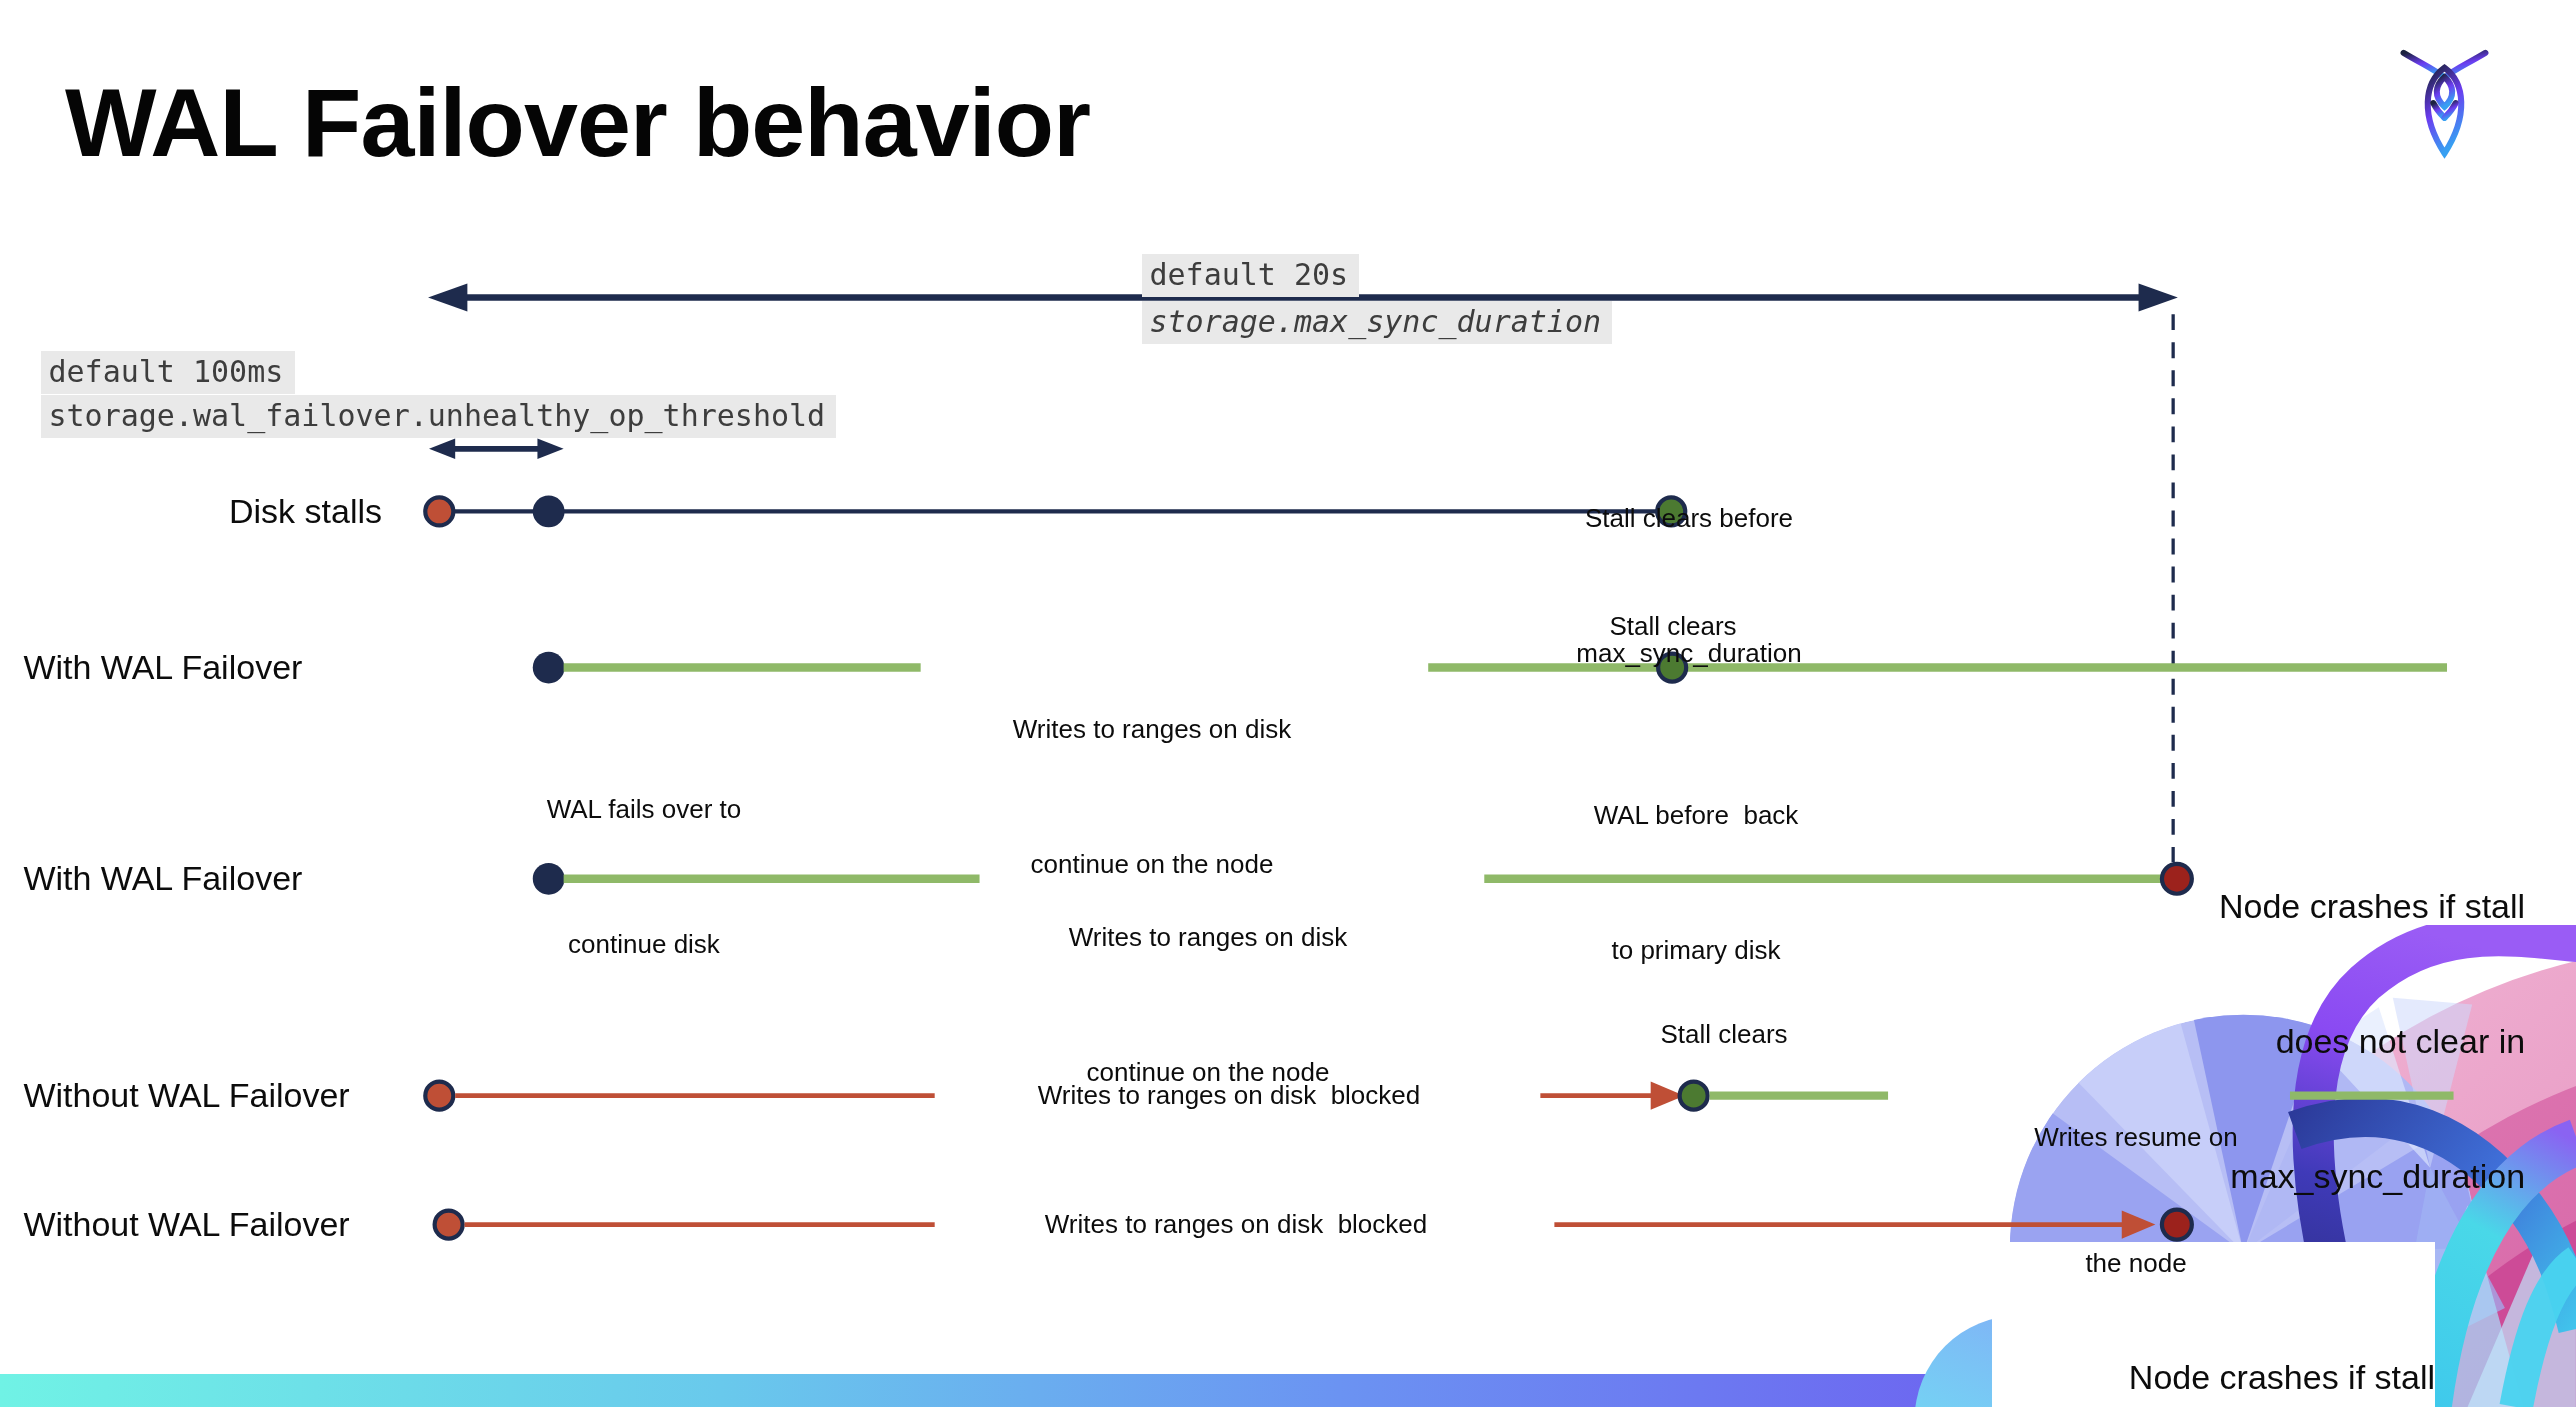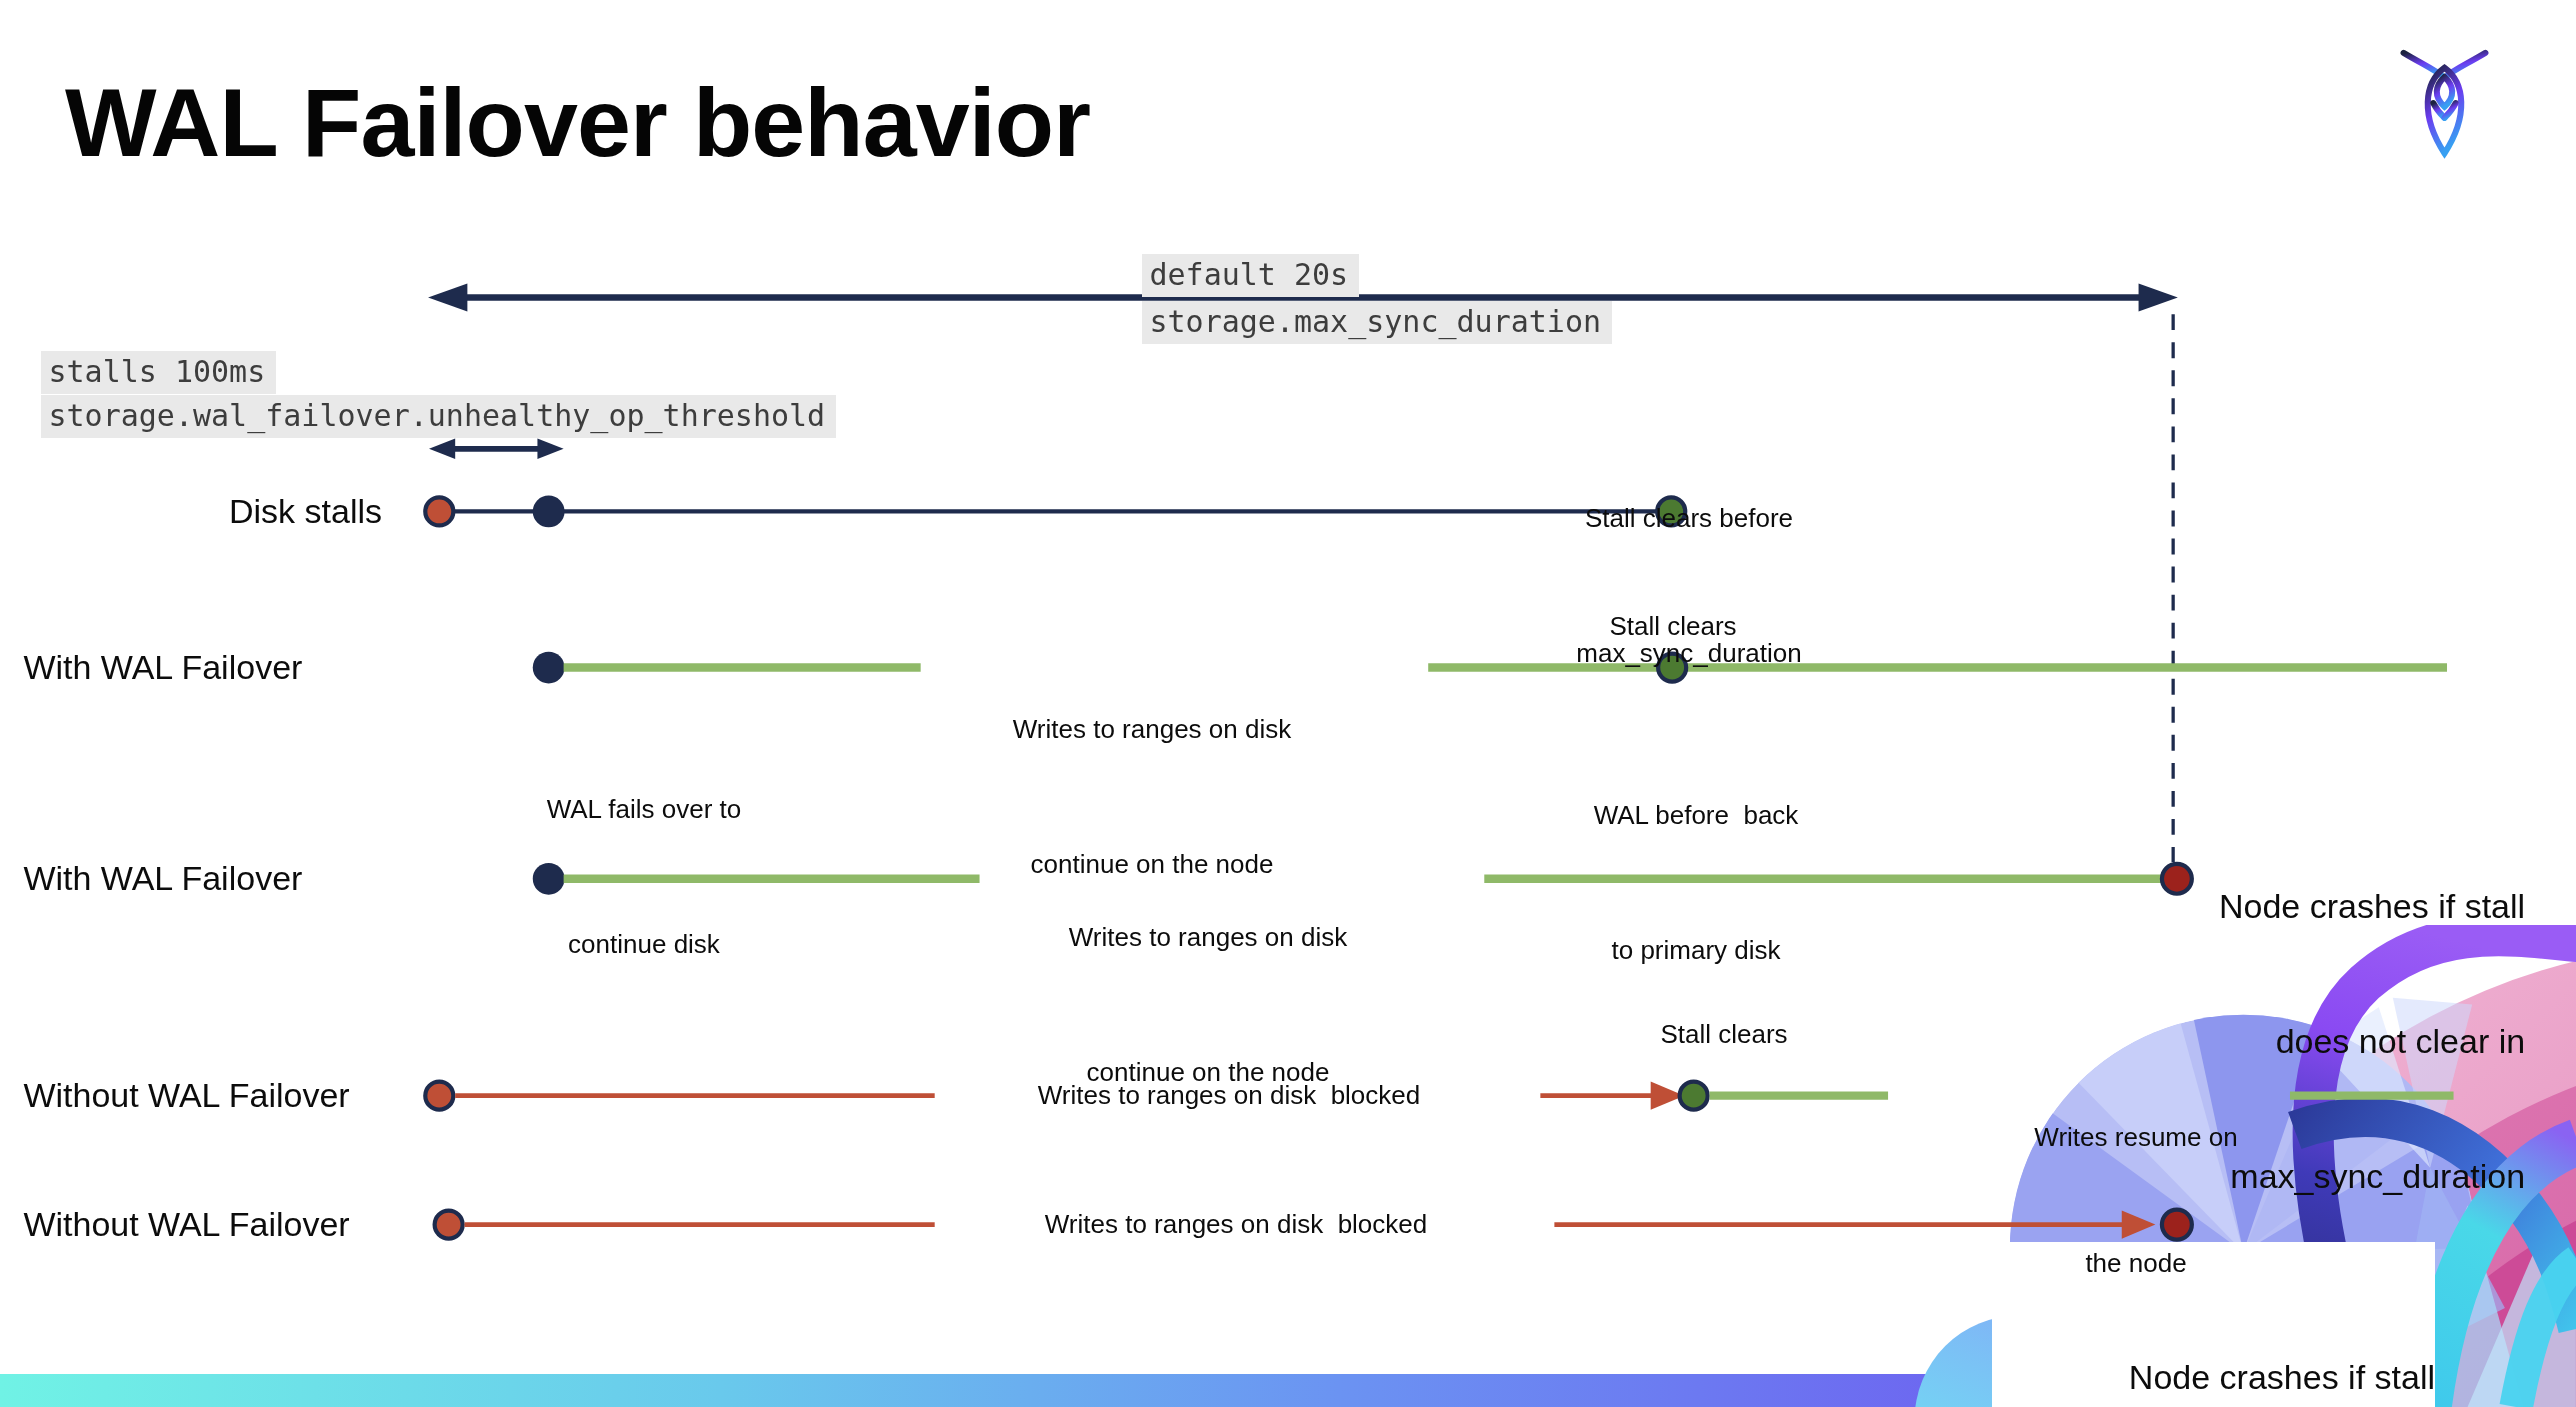--- a/index.html
+++ b/index.html
@@ -174,7 +174,7 @@
 </svg>
 
 <div class="abs z5 code" style="left:1142px;top:254px;">default 20s</div>
-<div class="abs z5 code" style="left:1142px;top:301px;">storage.max_sync_duration</div>
+<div class="abs z5 code" style="left:1142px;top:301px;font-style:italic;">storage.max_sync_duration</div>
 <div class="abs z5 code" style="left:41px;top:351px;">stalls 100ms</div>
 <div class="abs z5 code" style="left:41px;top:395px;">storage.wal_failover.unhealthy_op_threshold</div>
 

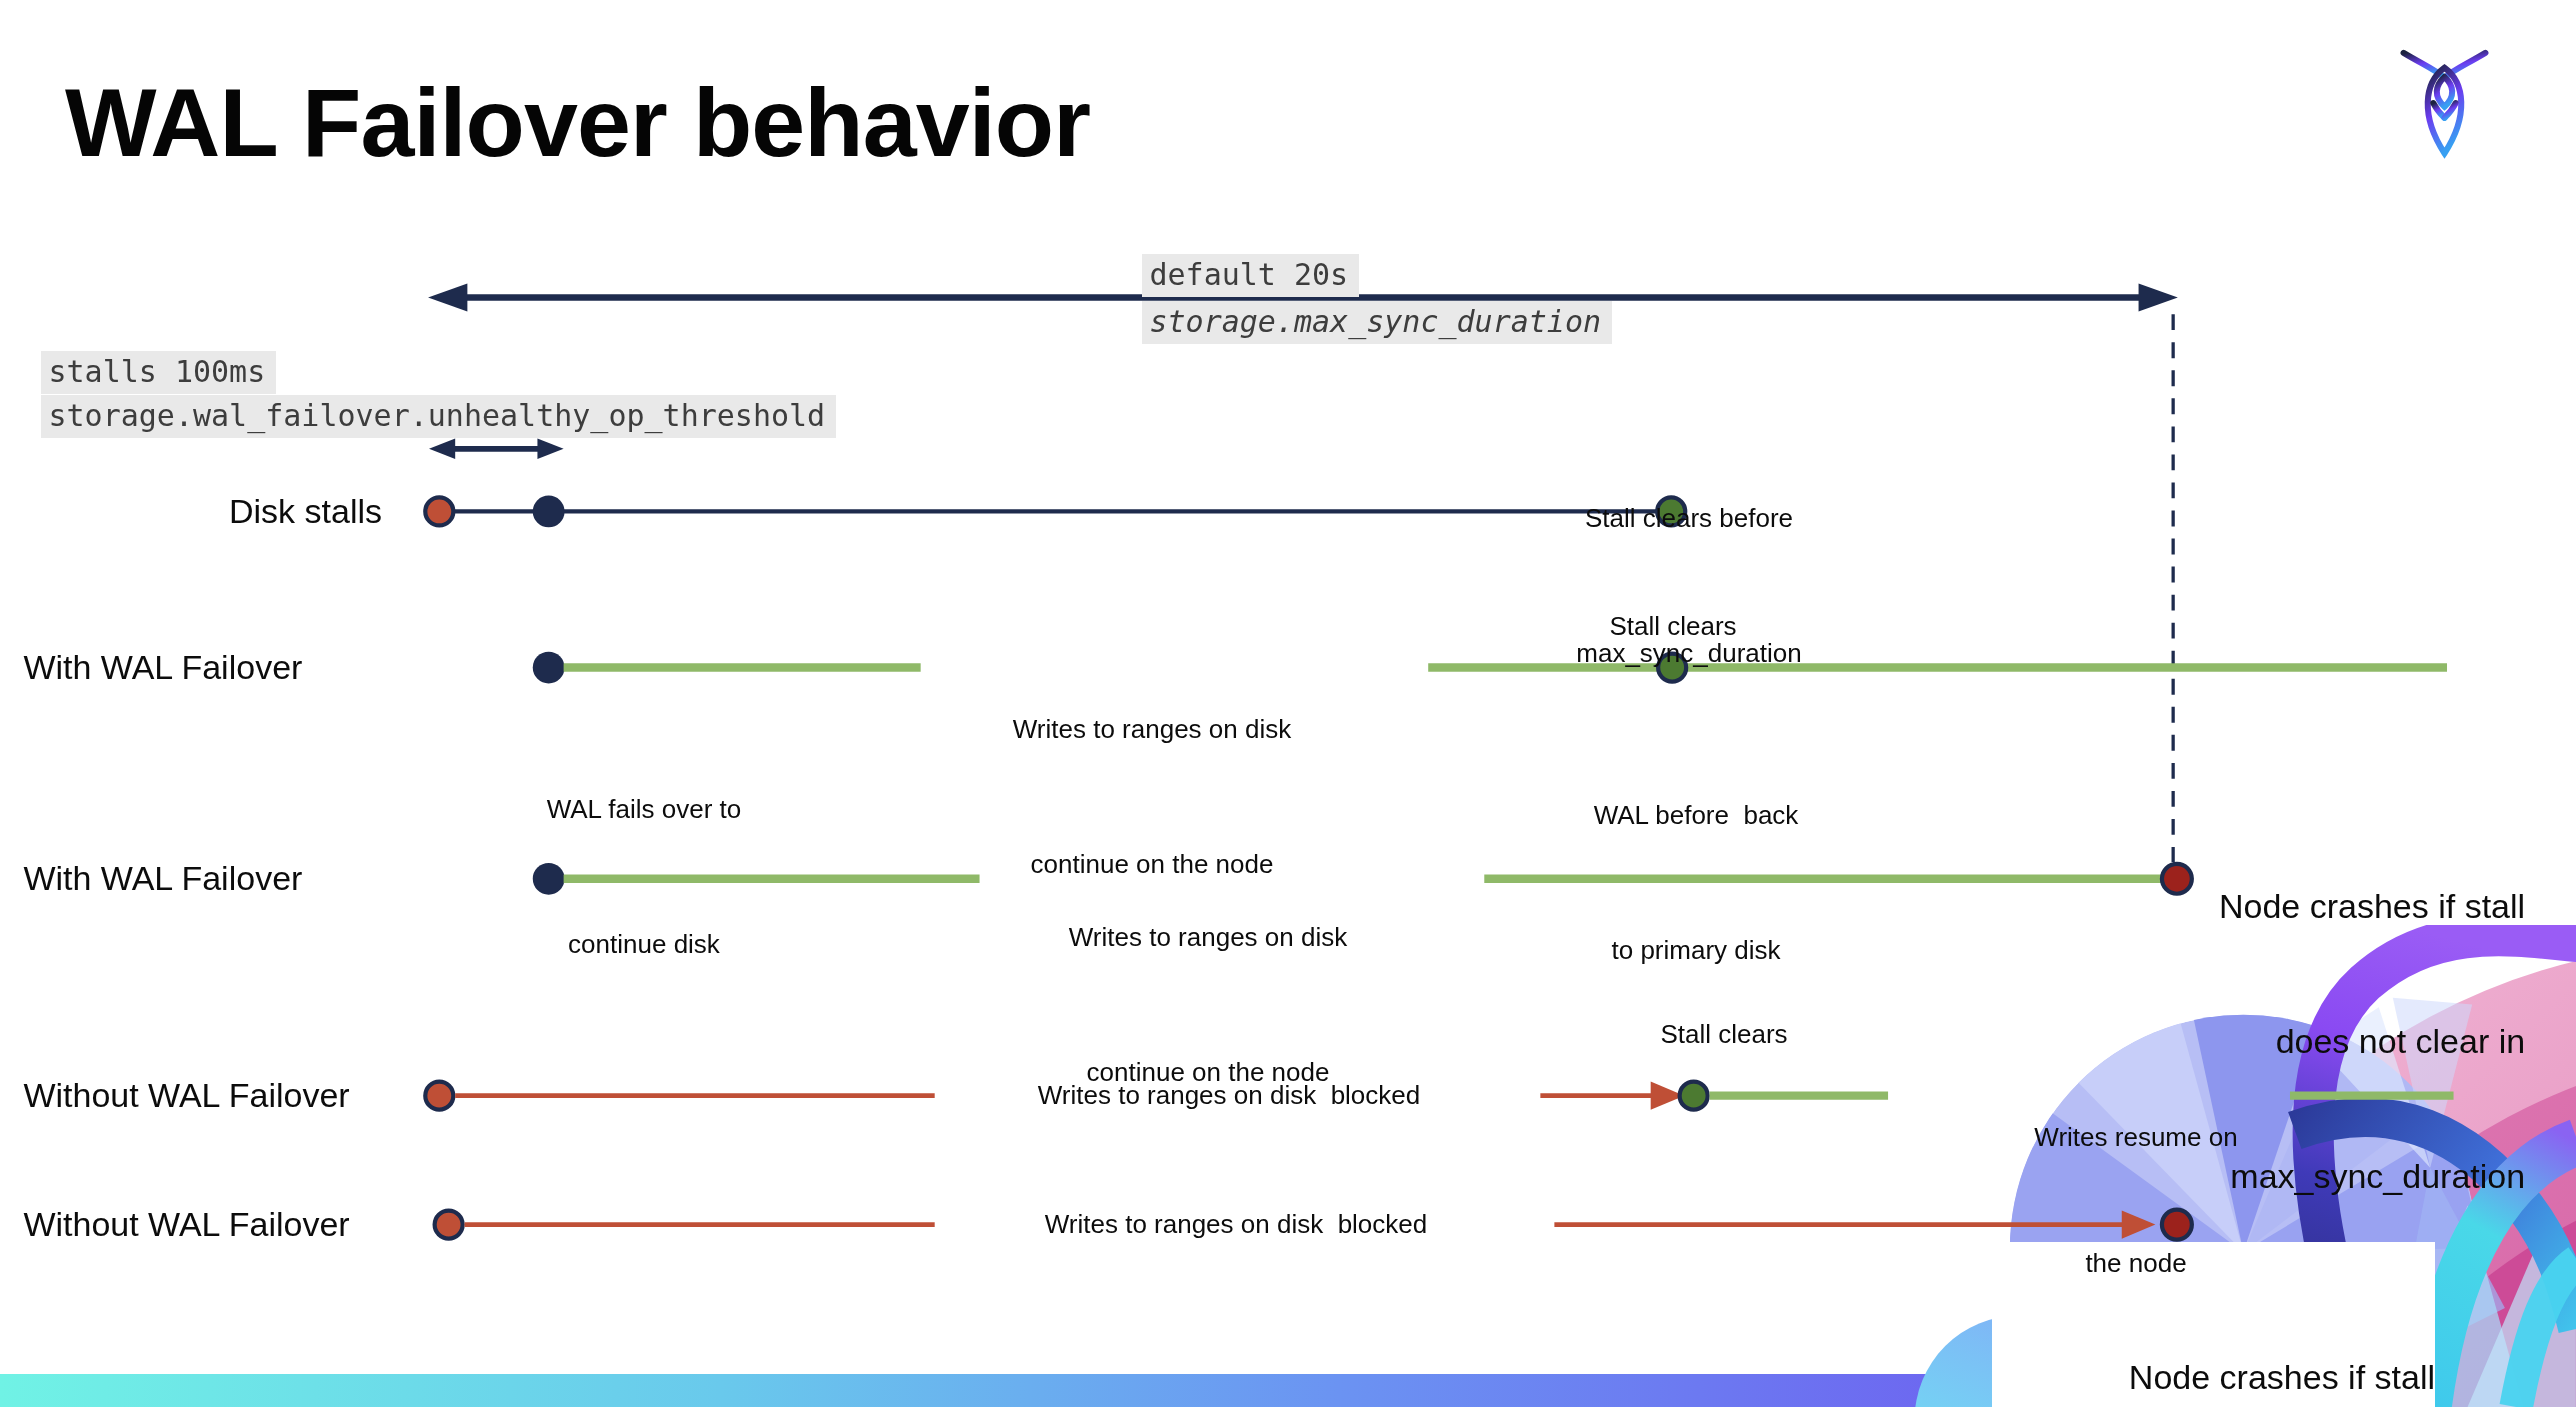--- a/index.html
+++ b/index.html
@@ -175,7 +175,7 @@
 
 <div class="abs z5 code" style="left:1142px;top:254px;">default 20s</div>
 <div class="abs z5 code" style="left:1142px;top:301px;font-style:italic;">storage.max_sync_duration</div>
-<div class="abs z5 code" style="left:41px;top:351px;">stalls 100ms</div>
+<div class="abs z5 code" style="left:41px;top:351px;">default 100ms</div>
 <div class="abs z5 code" style="left:41px;top:395px;">storage.wal_failover.unhealthy_op_threshold</div>
 
 <div class="abs z5 lbl" style="left:229px;top:491px;">Disk stalls</div>

